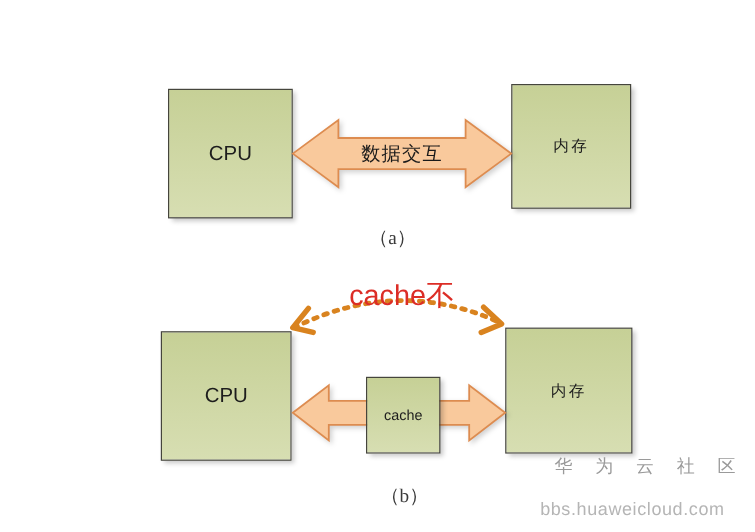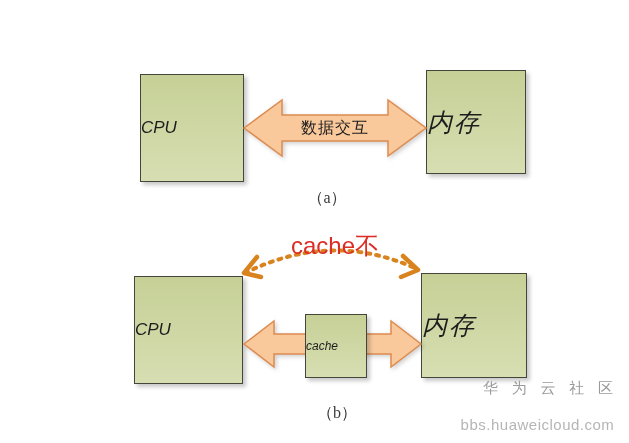--- a/index.html
+++ b/index.html
@@ -12,9 +12,8 @@
     background:linear-gradient(to bottom,#c6d096,#d7deb2);
     border:1px solid #45453c;
     box-shadow:3px 3px 4px rgba(0,0,0,0.22);
-    display:flex;align-items:center;justify-content:flex-start;
+    display:flex;align-items:center;justify-content:center;
     color:#1d1d1d;
-    font-style:italic;
   }
   .gbox.cpu{font-family:"Liberation Sans",sans-serif;font-size:17px;}
   .gbox.mem{font-family:"Liberation Serif",serif;font-size:25px;letter-spacing:2px;}

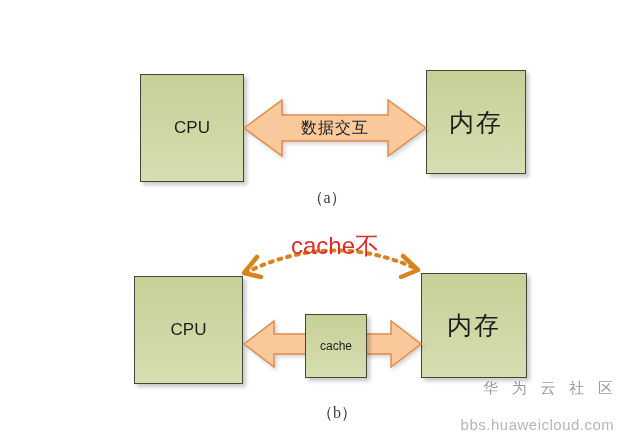--- a/index.html
+++ b/index.html
@@ -16,7 +16,7 @@
     color:#1d1d1d;
   }
   .gbox.cpu{font-family:"Liberation Sans",sans-serif;font-size:17px;}
-  .gbox.mem{font-family:"Liberation Serif",serif;font-size:25px;letter-spacing:2px;}
+  .gbox.mem{font-family:"Liberation Serif",serif;font-size:13px;letter-spacing:2px;}
   .gbox.cache{font-family:"Liberation Sans",sans-serif;font-size:12px;}
   .arrow-svg{position:absolute;overflow:visible;}
   .arrow-shape{fill:#f9c99c;stroke:#dd8c50;stroke-width:1.5;filter:drop-shadow(2px 2px 2px rgba(0,0,0,0.18));}

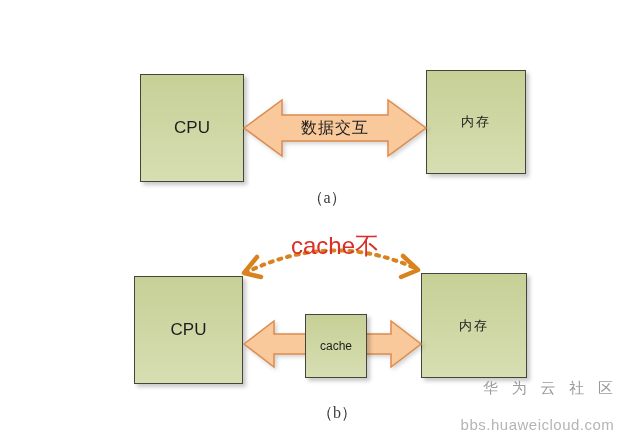--- a/index.html
+++ b/index.html
@@ -35,7 +35,7 @@
     font-size:24px;font-family:"Liberation Sans",sans-serif;z-index:5;
   }
   .watermark{position:absolute;right:11px;bottom:10px;text-align:right;}
-  .wm-title{font-size:15px;color:#9a9a9a;letter-spacing:5px;font-family:Liberation Serif, serif;margin-left:26px;}
+  .wm-title{font-size:15px;color:#9a9a9a;letter-spacing:5px;font-family:Liberation Mono, monospace;margin-left:26px;}
   .wm-url{font-size:15px;color:#b5b5b5;font-family:"Liberation Sans",sans-serif;margin-top:18px;letter-spacing:0.5px;text-align:center;}
 </style>
 </head>

